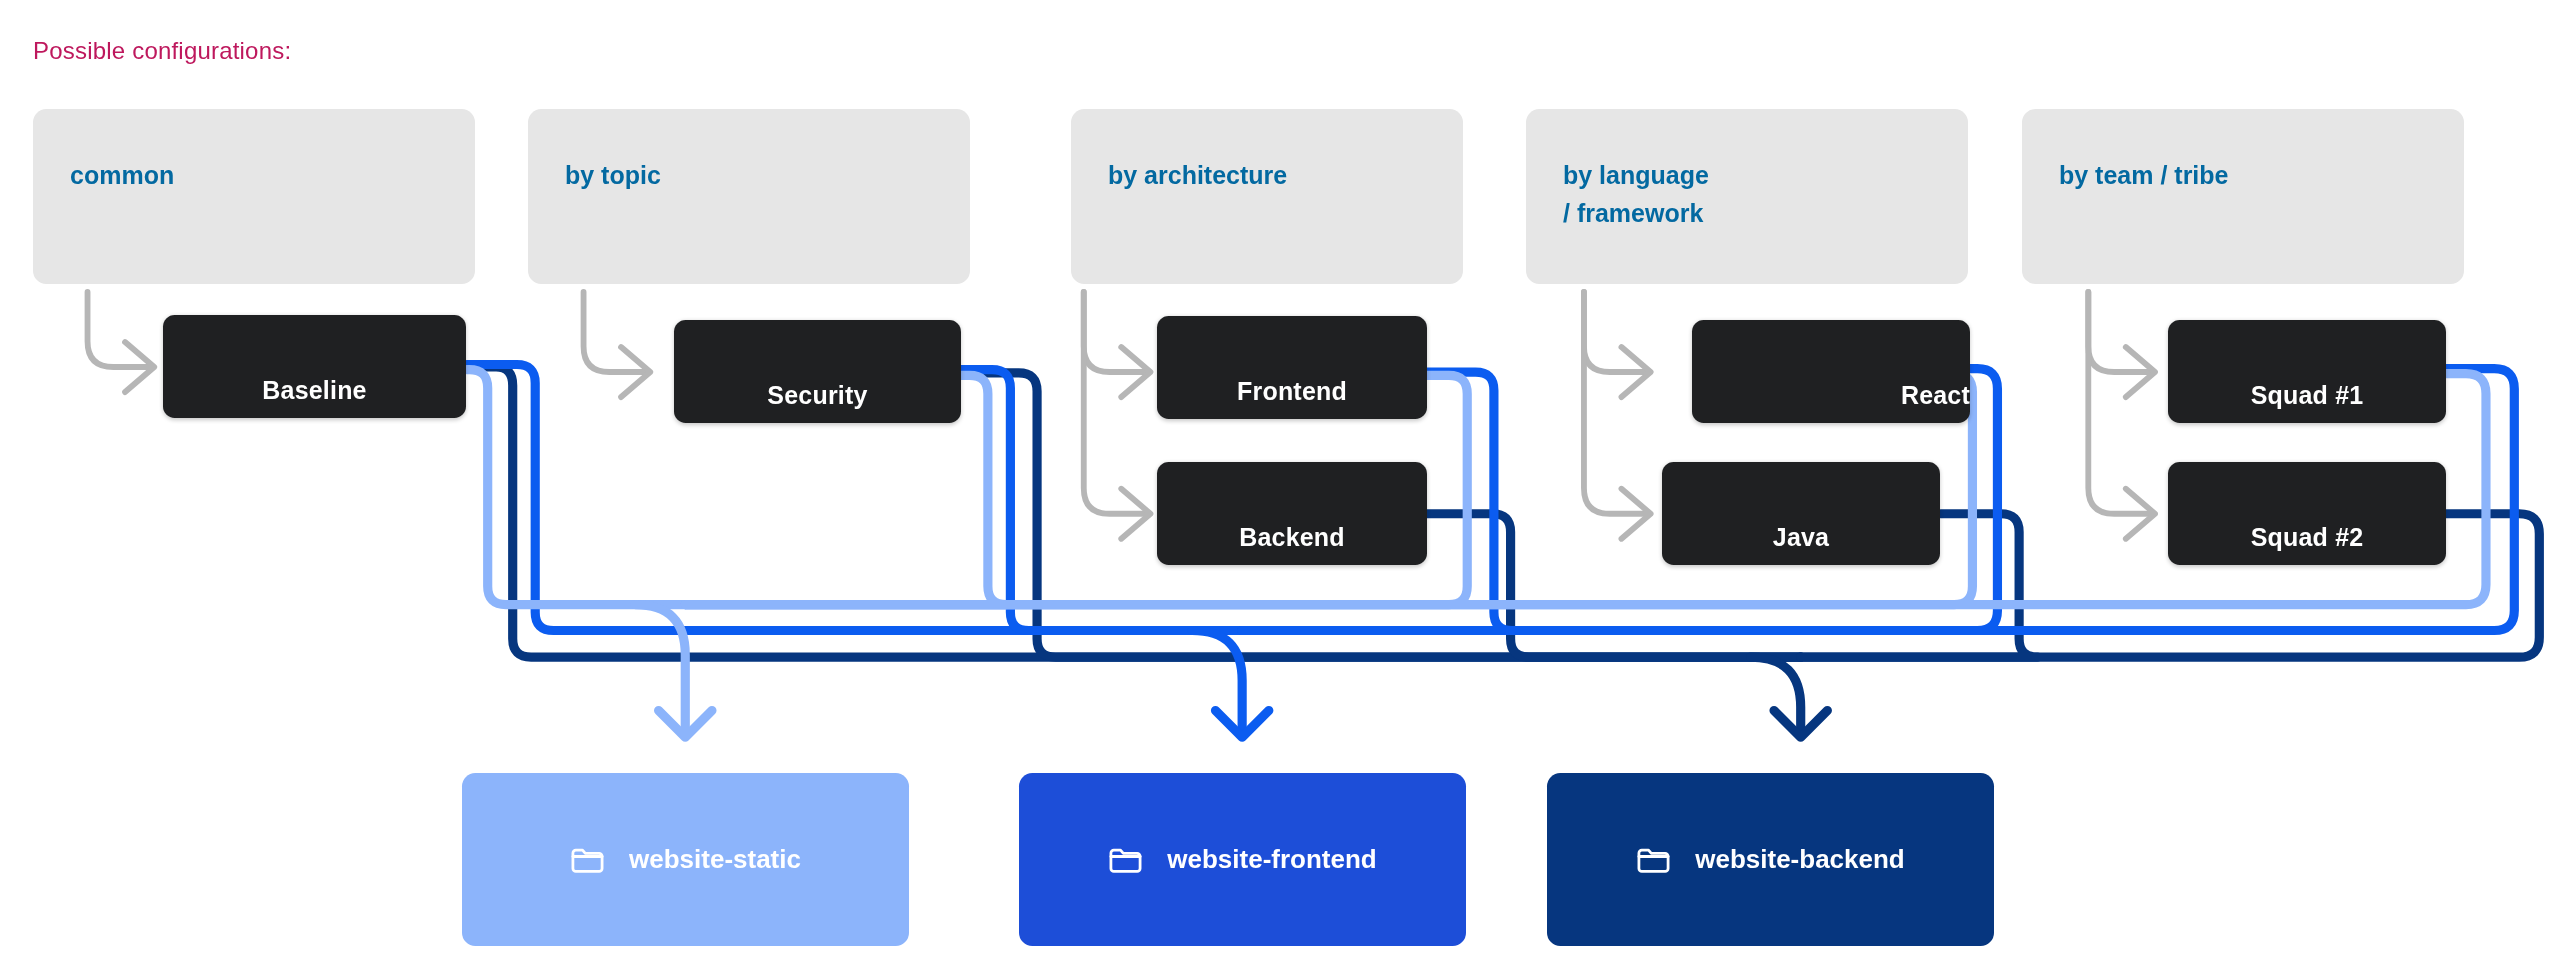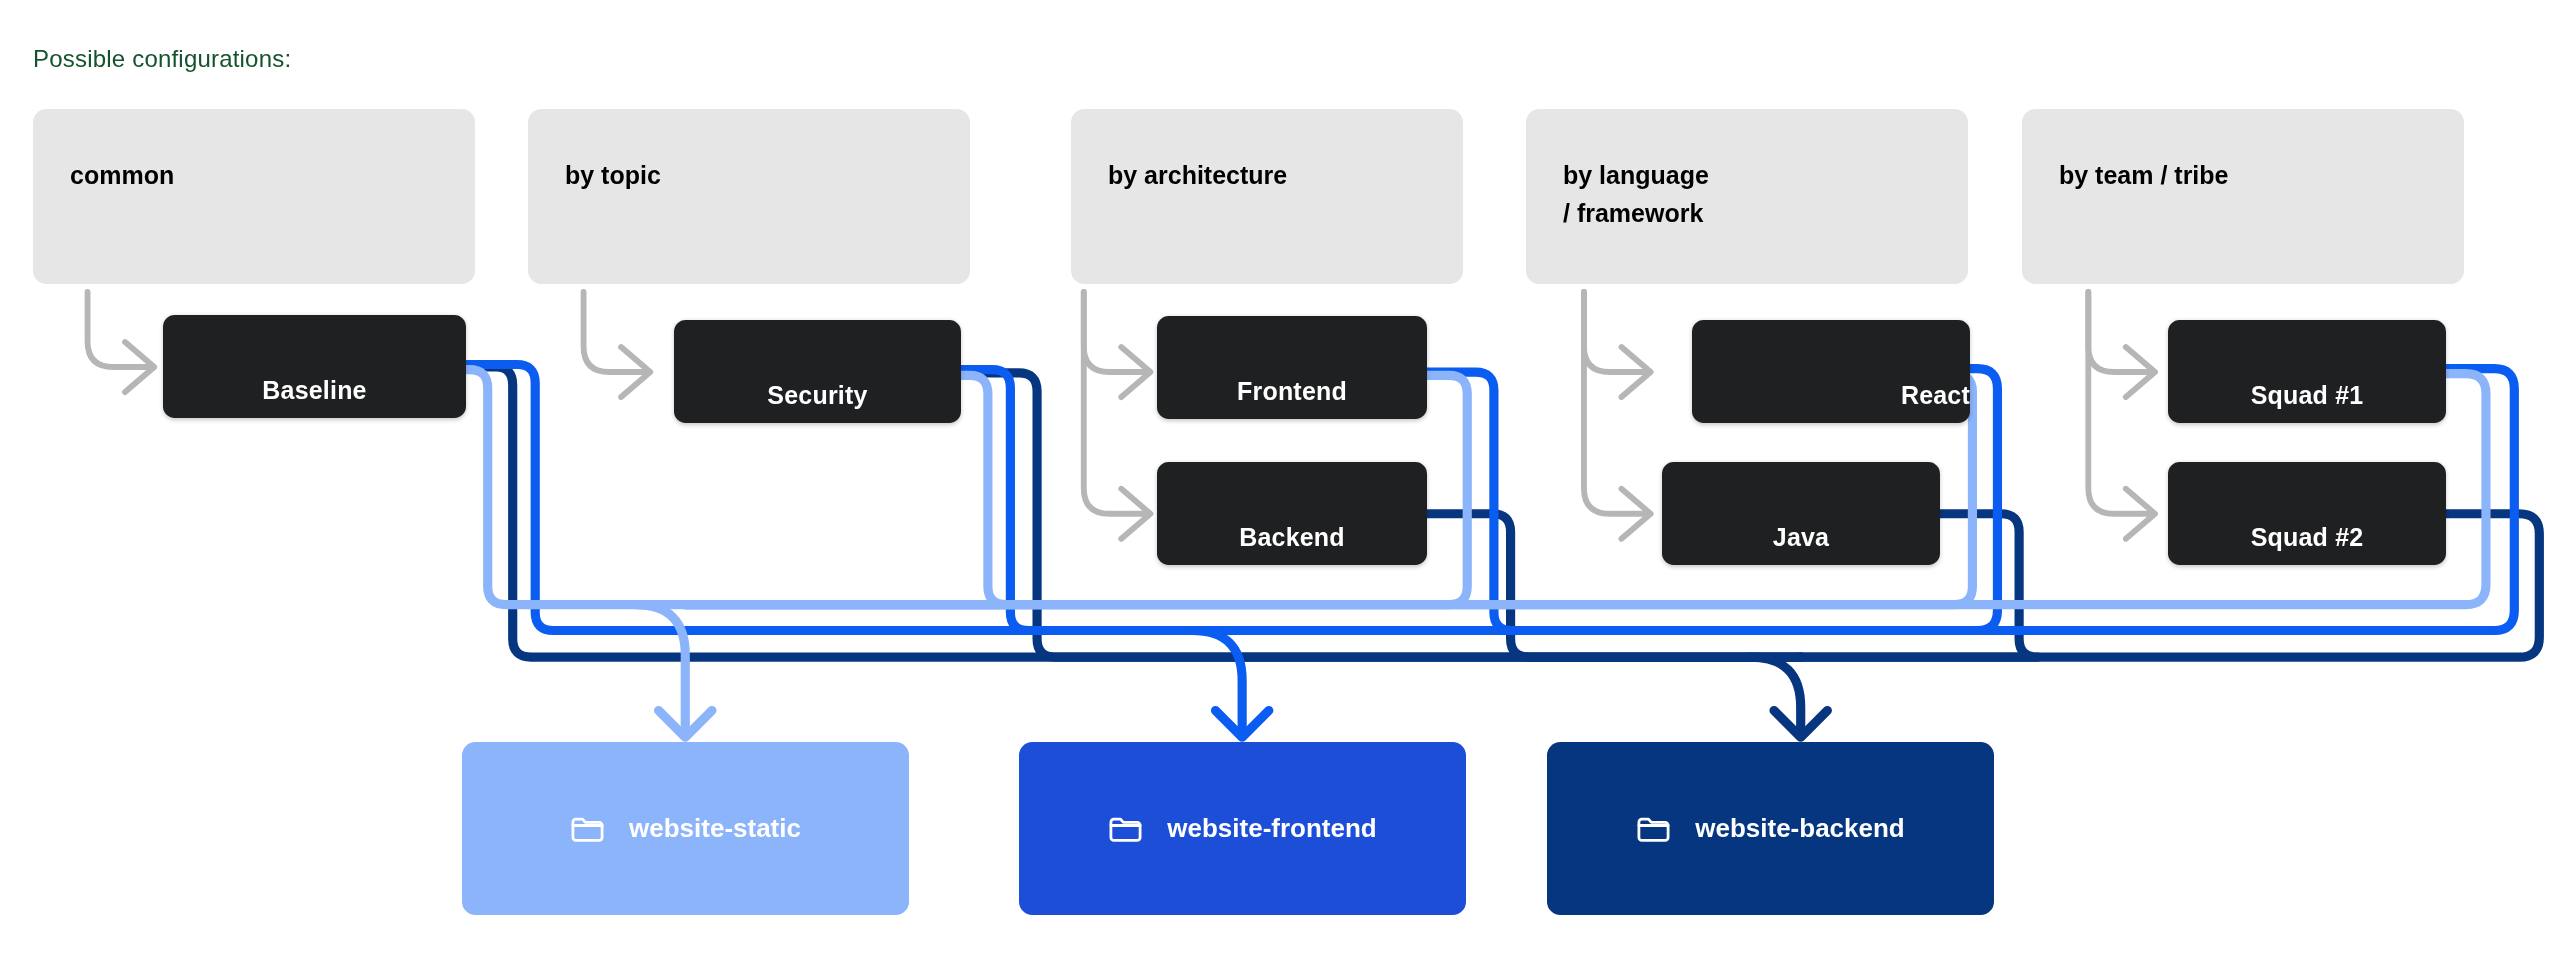--- a/index.html
+++ b/index.html
@@ -12,8 +12,8 @@
 
   
   .caption{
-    position:absolute;left:33px;top:45px;
-    font-size:24px;color:#14532d;letter-spacing:0.2px;white-space:nowrap;
+    position:absolute;left:33px;top:37px;
+    font-size:24px;color:#be185d;letter-spacing:0.2px;white-space:nowrap;
   }
 
   

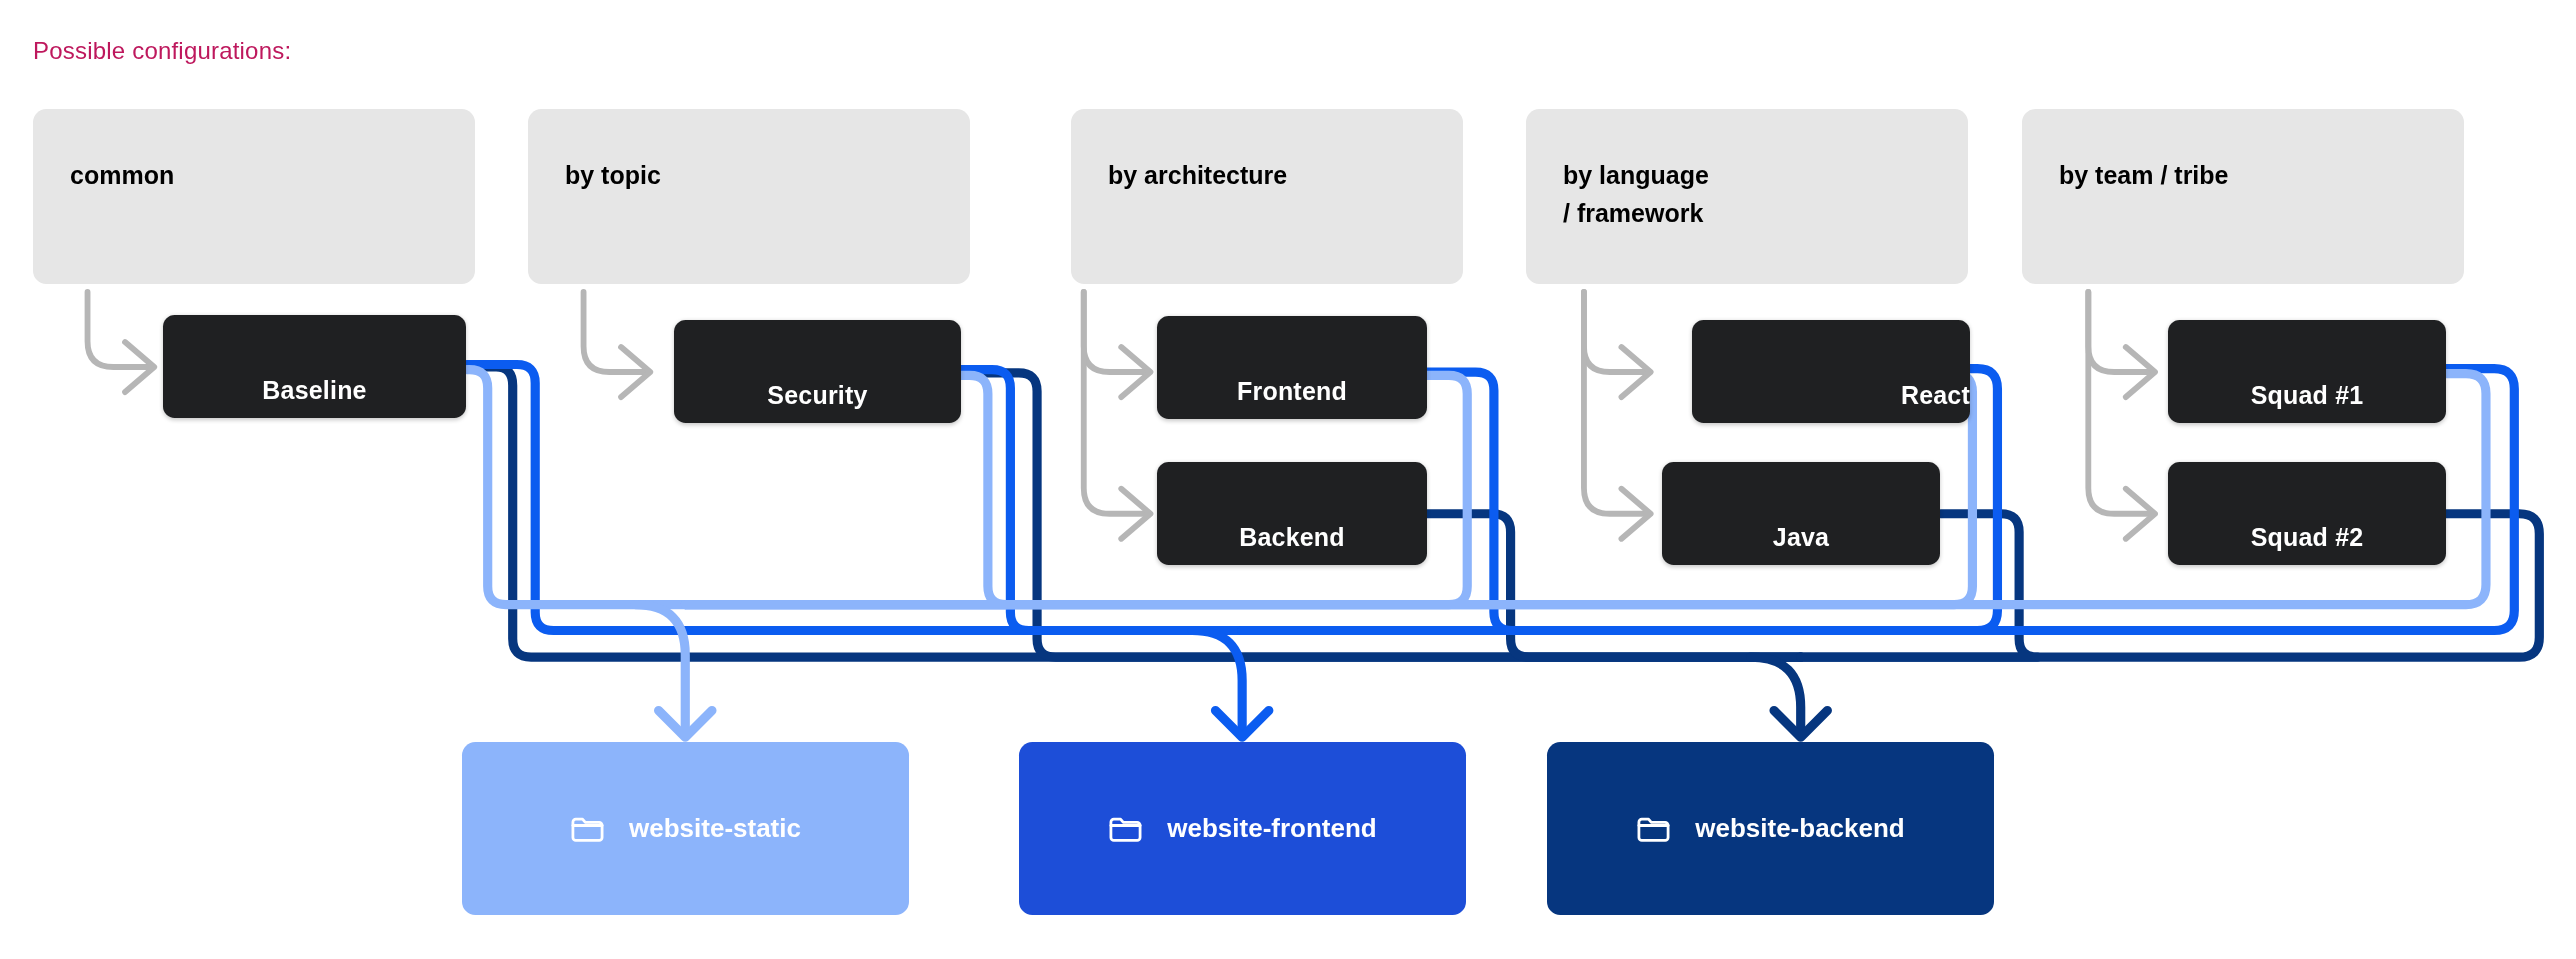--- a/index.html
+++ b/index.html
@@ -22,7 +22,7 @@
   }
   .group-card .glabel{
     position:absolute;left:37px;top:47px;
-    font-size:25px;font-weight:700;color:#000000;line-height:1.52;
+    font-size:25px;font-weight:700;color:#0369a1;line-height:1.52;
     white-space:pre-line;
   }
 

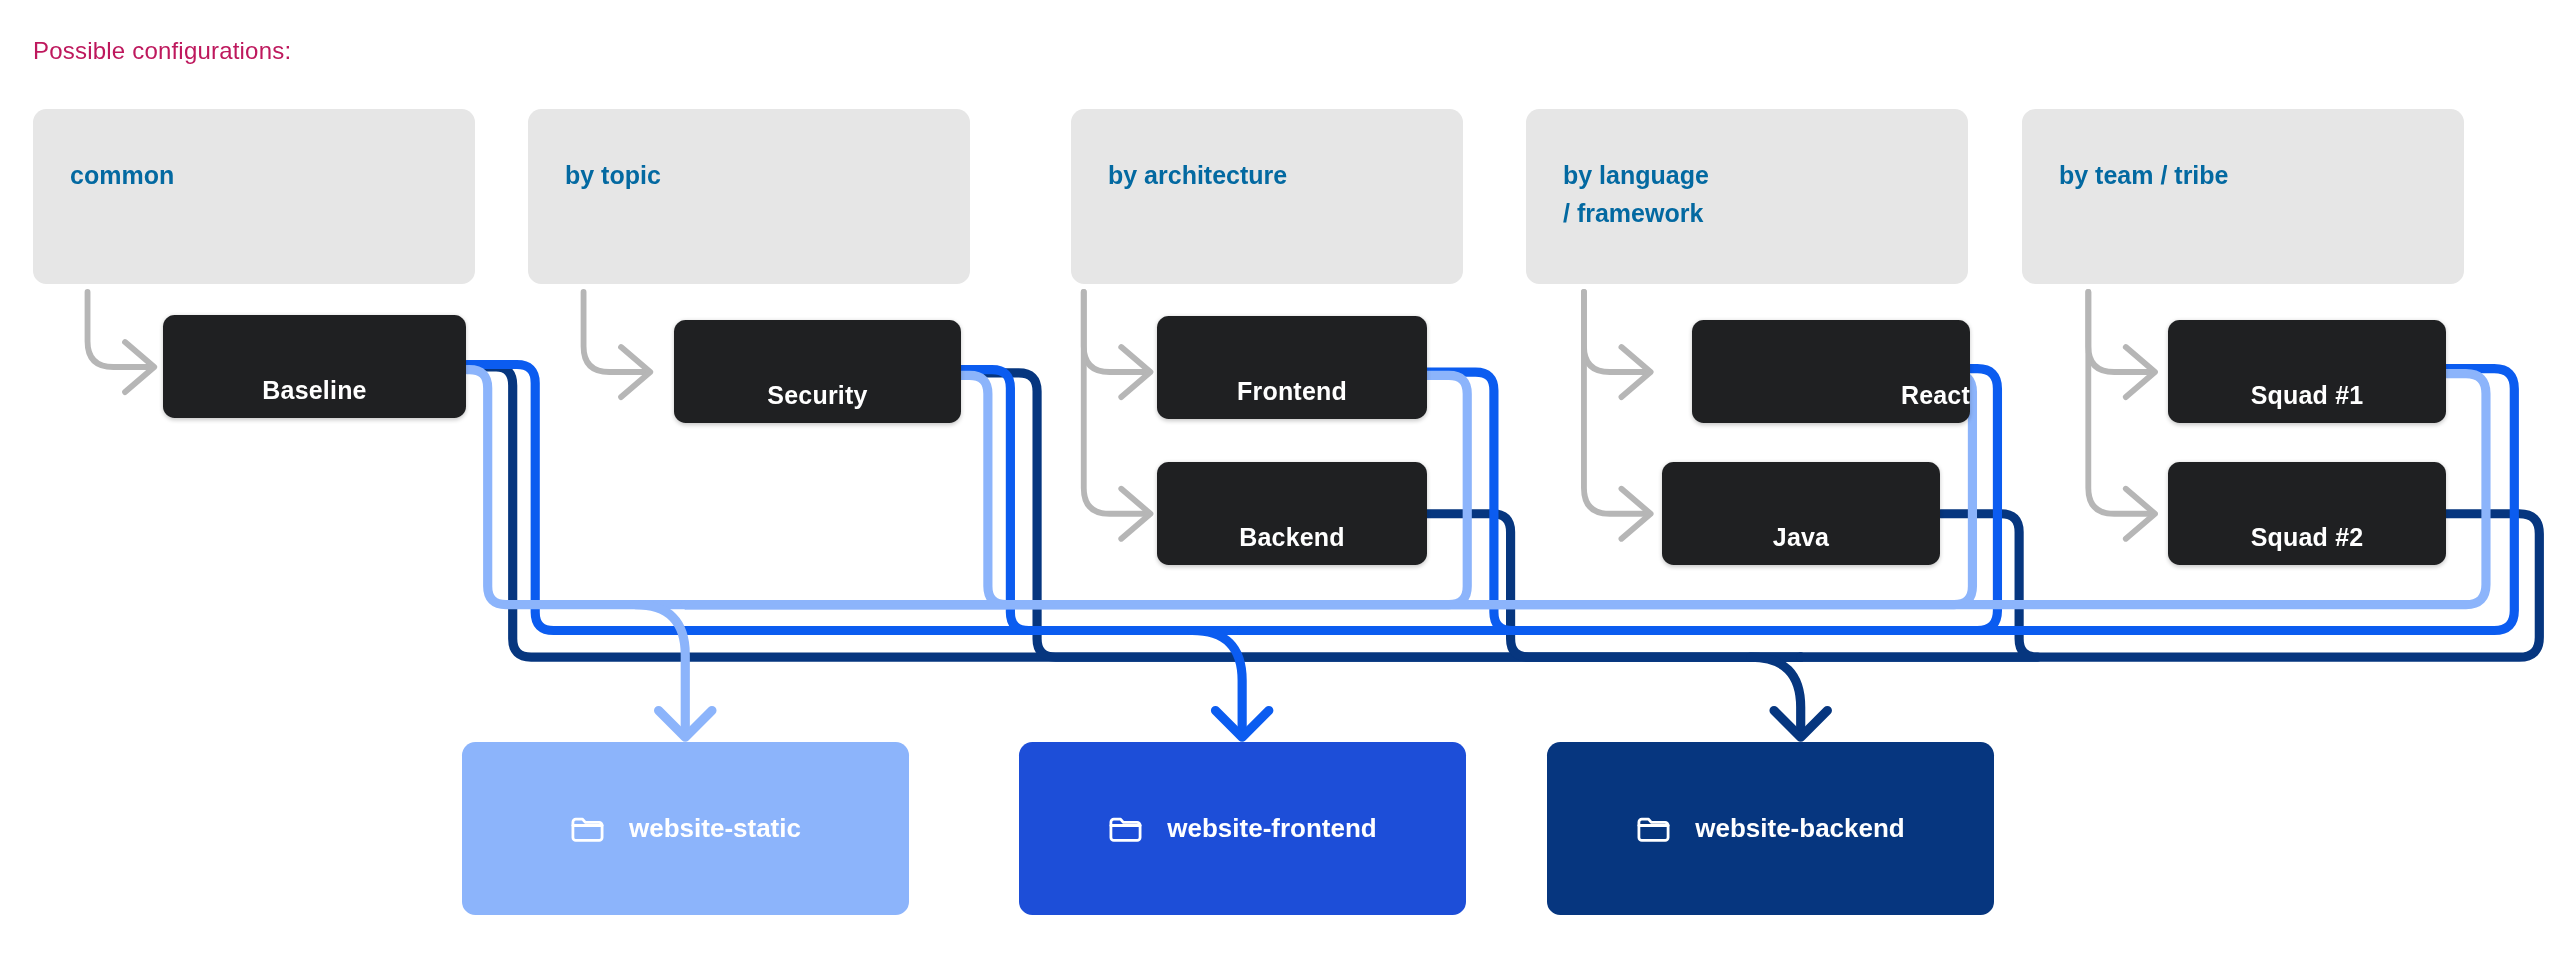--- a/index.html
+++ b/index.html
@@ -41,7 +41,7 @@
   
   .repo{
     position:absolute;border-radius:13.3px;
-    display:flex;align-items:center;justify-content:center;gap:24px;
+    display:flex;align-items:center;justify-content:center;gap:24px;margin-top:31px;
   }
   .repo .rlabel{
     font-size:26px;font-weight:700;color:#ffffff;white-space:nowrap;

